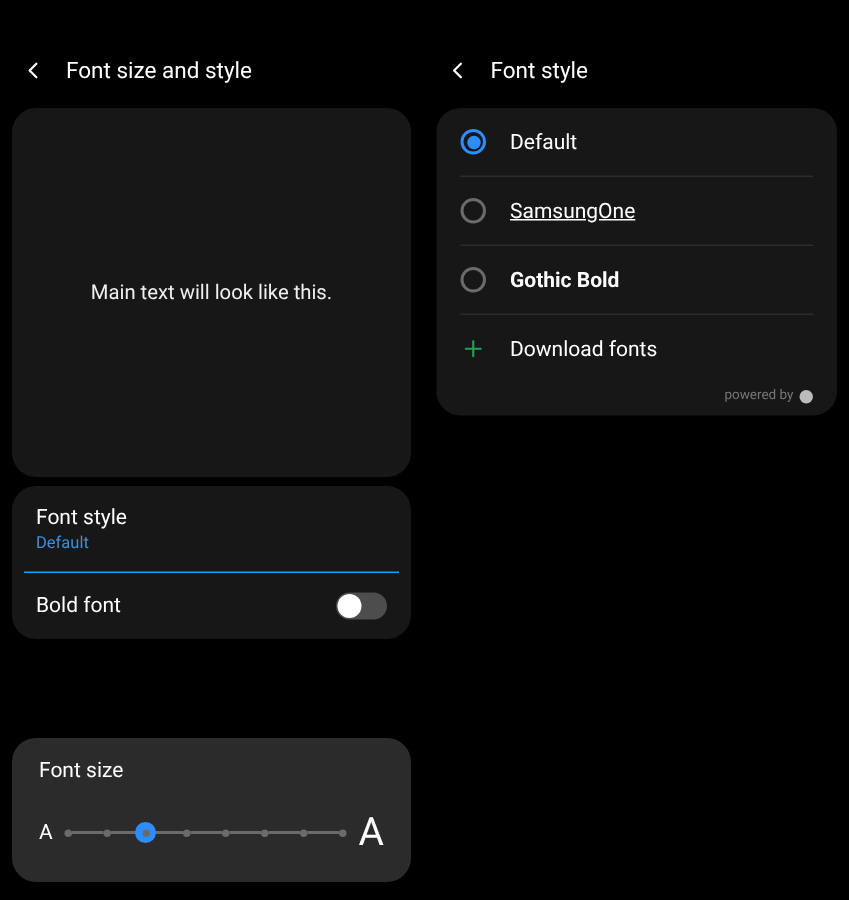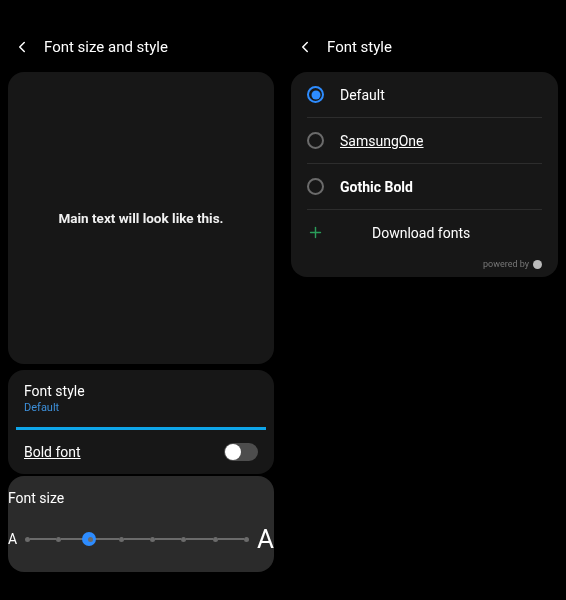--- a/index.html
+++ b/index.html
@@ -45,13 +45,12 @@
     margin: 6px 8px;
   }
   .preview-card {
-    height: 292px;
+    height: 246px;
     display: flex;
     align-items: center;
     justify-content: center;
     text-align: center;
     padding: 20px;
-    font-weight: bold;
   }
   .preview-text {
     font-size: 13.5px;

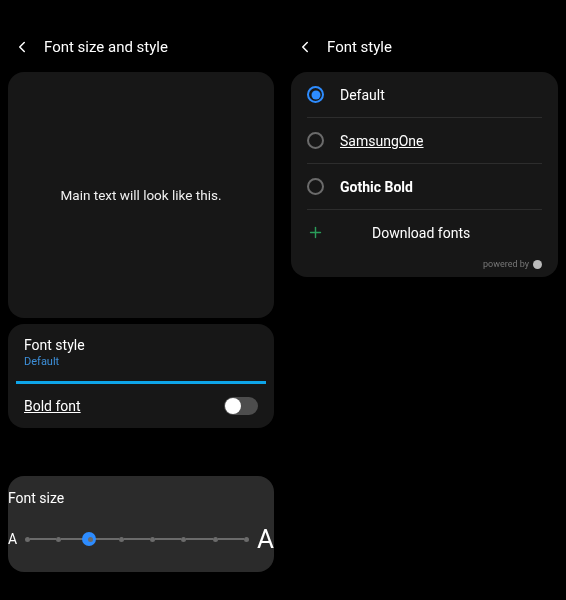--- a/index.html
+++ b/index.html
@@ -299,7 +299,7 @@
           <span class="option-label bold">Gothic Bold</span>
         </div>
       </div>
-    <div class="option-row" style="border-top:1px solid #2d2d2d; margin:0 16px; padding-left:0; padding-right:0;gap:32px;">
+    <div class="option-row" style="border-top:1px solid #2d2d2d; margin:0 16px; padding-left:0; padding-right:0;">
       <div class="plus-icon">
         <svg viewBox="0 0 24 24" fill="none" stroke-width="2" stroke-linecap="round">
             <line x1="12" y1="5" x2="12" y2="19"></line>

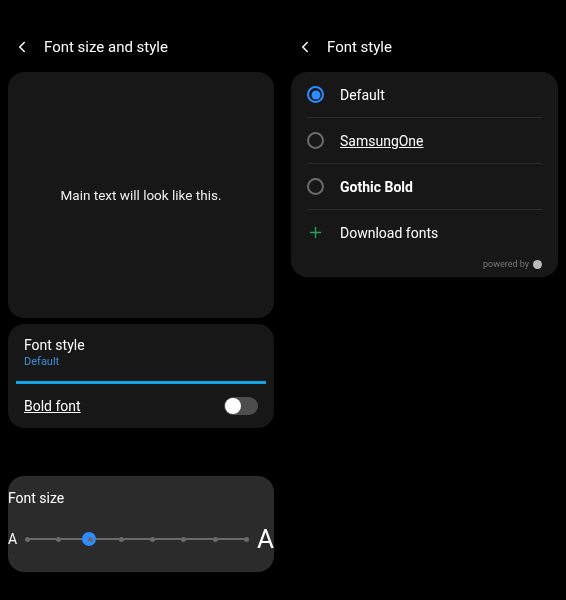--- a/index.html
+++ b/index.html
@@ -65,11 +65,10 @@
     justify-content: space-between;
   }
   .row + .row {
-    border-top: 3px solid #0ea5e9;
+    border-top: 1px solid #0ea5e9;
     margin: 0 8px;
     padding-left: 8px;
     padding-right: 8px;
-    text-decoration: underline;
   }
   .row-labels { display: flex; flex-direction: column; }
   .row-label { font-size: 14px; color: #fff; }

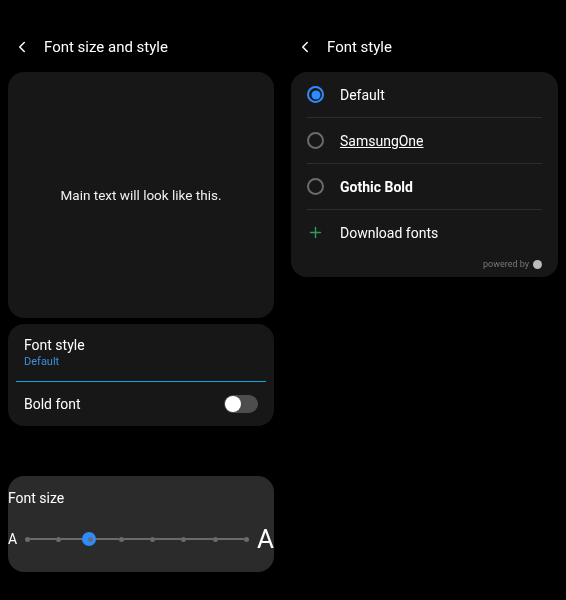--- a/index.html
+++ b/index.html
@@ -93,8 +93,8 @@
   .slider-card {
     background: #2b2b2b;
     border-radius: 16px;
-    margin: 22px 8px;
-    padding: 14px 0 18px;
+    margin: 6px 8px;
+    padding: 14px 18px 18px;
     position: absolute;
     bottom: 6px;
     left: 0;

